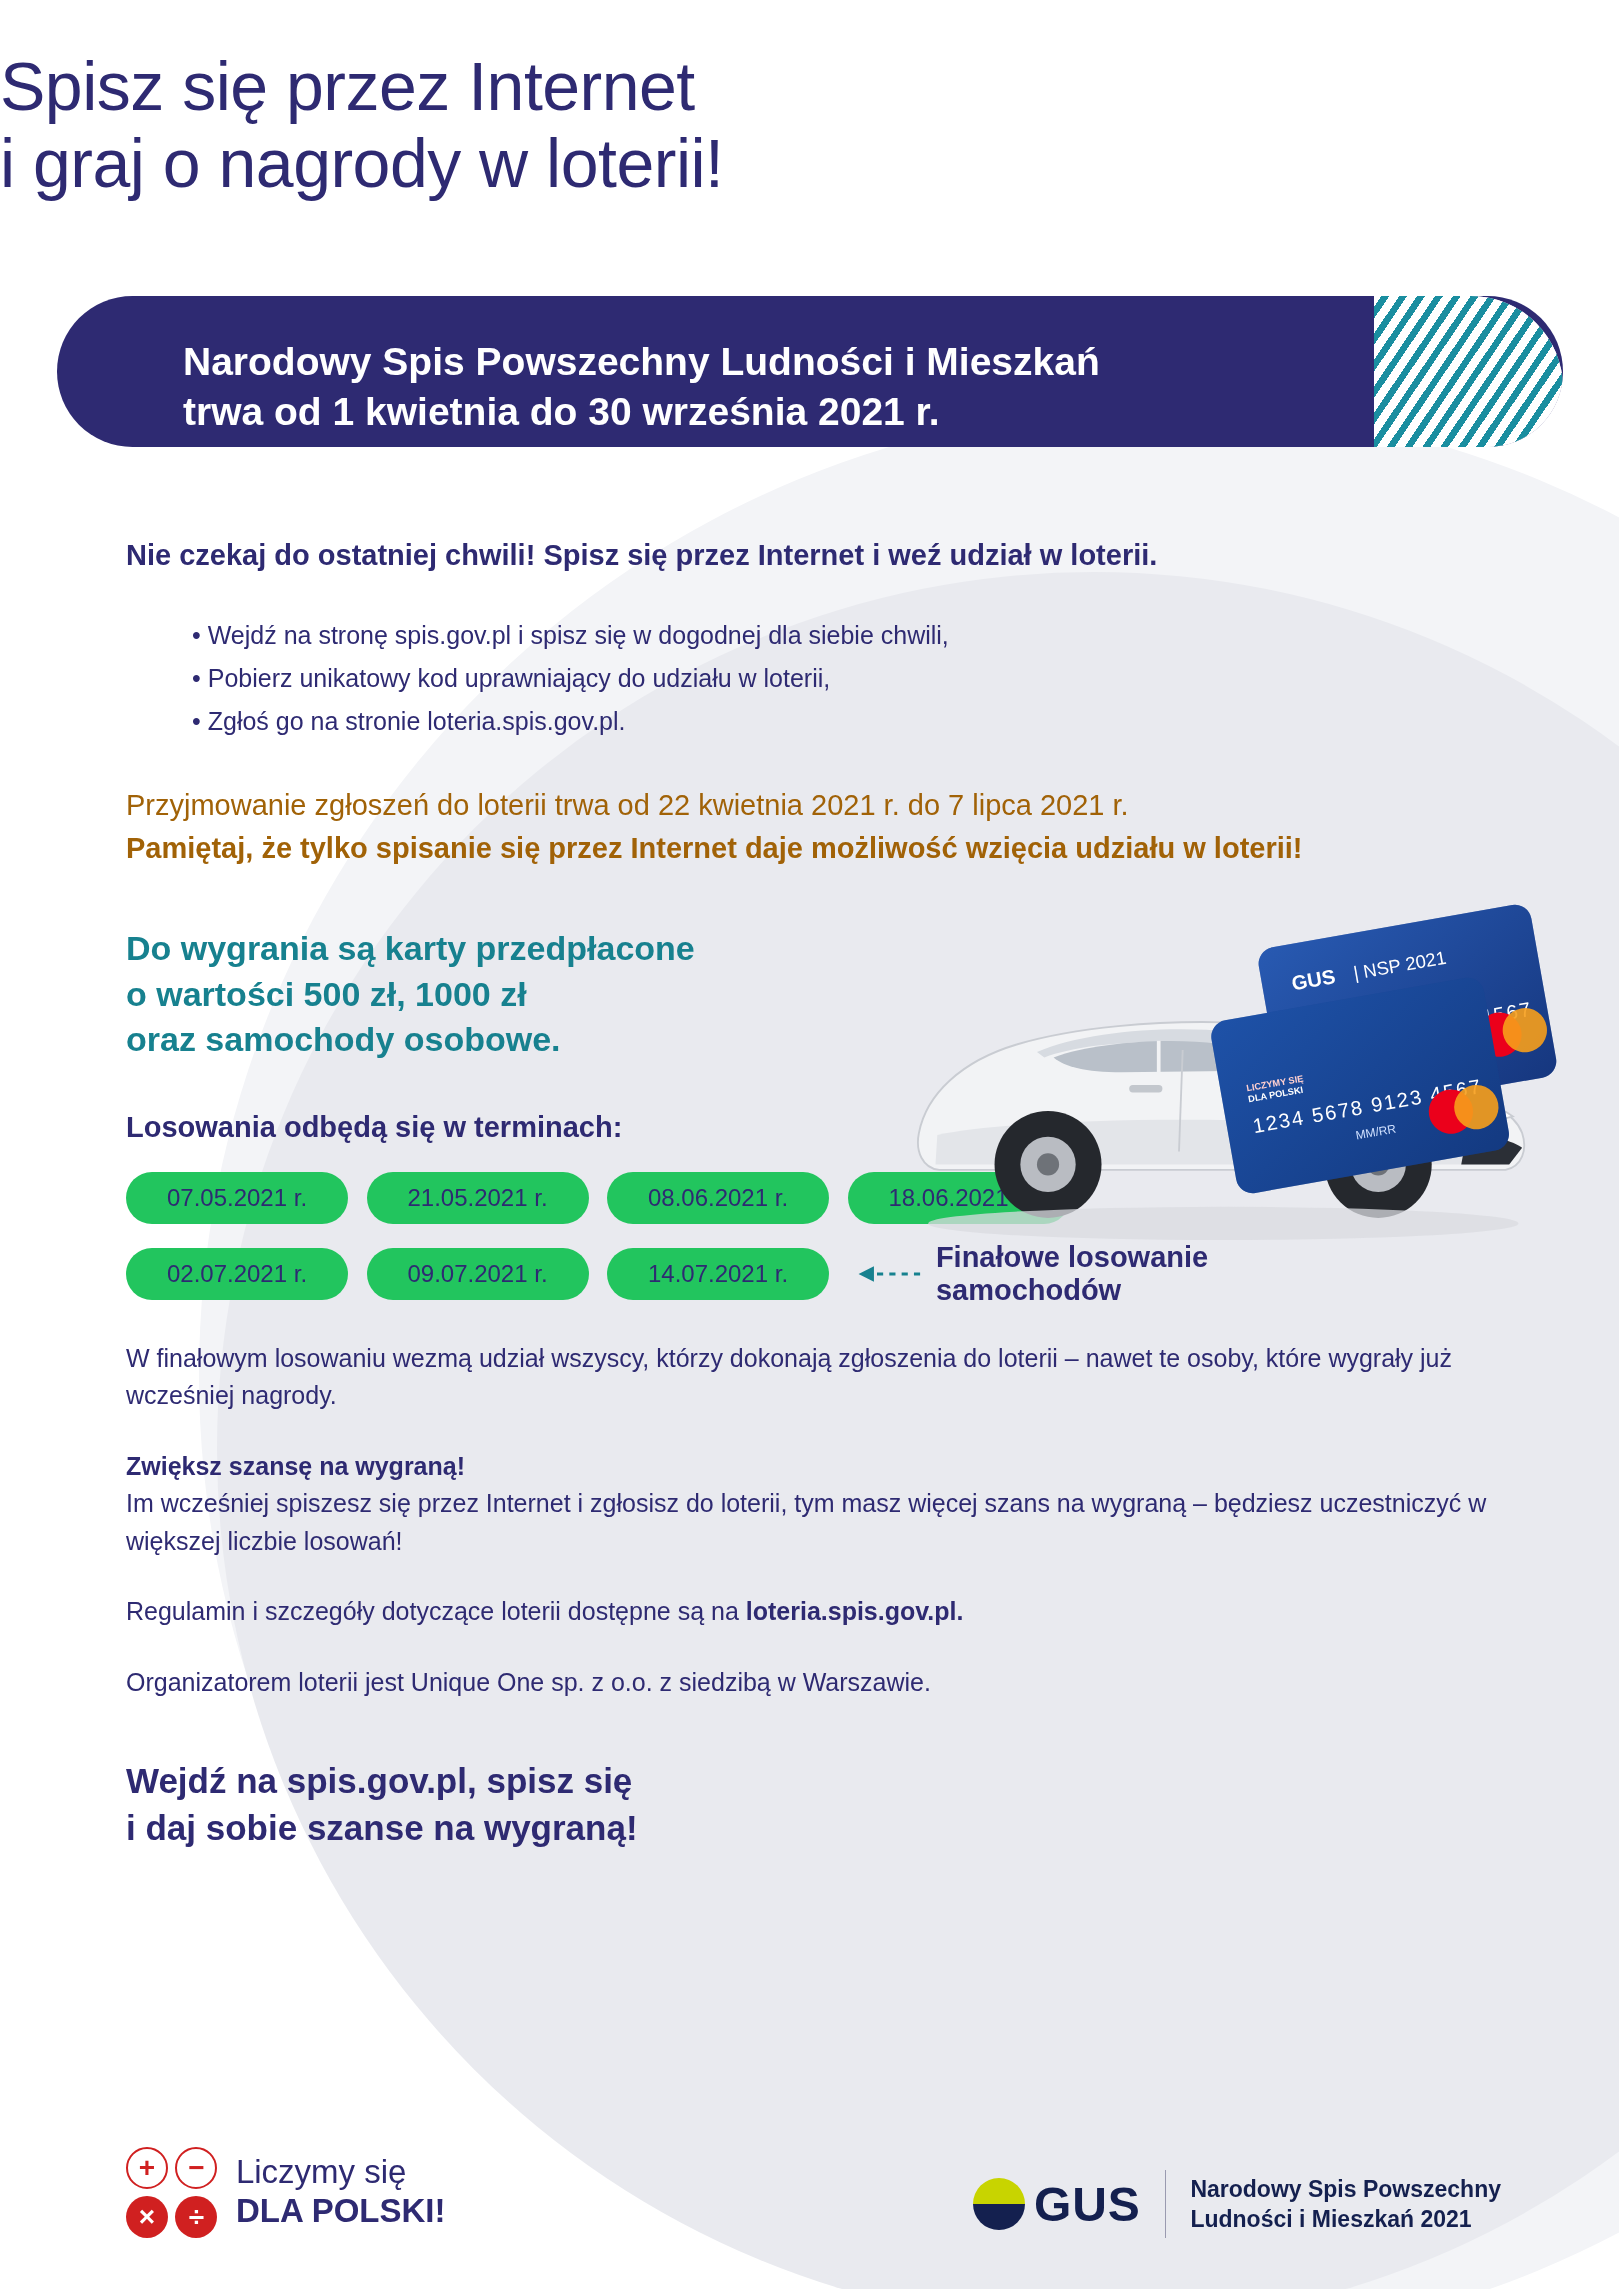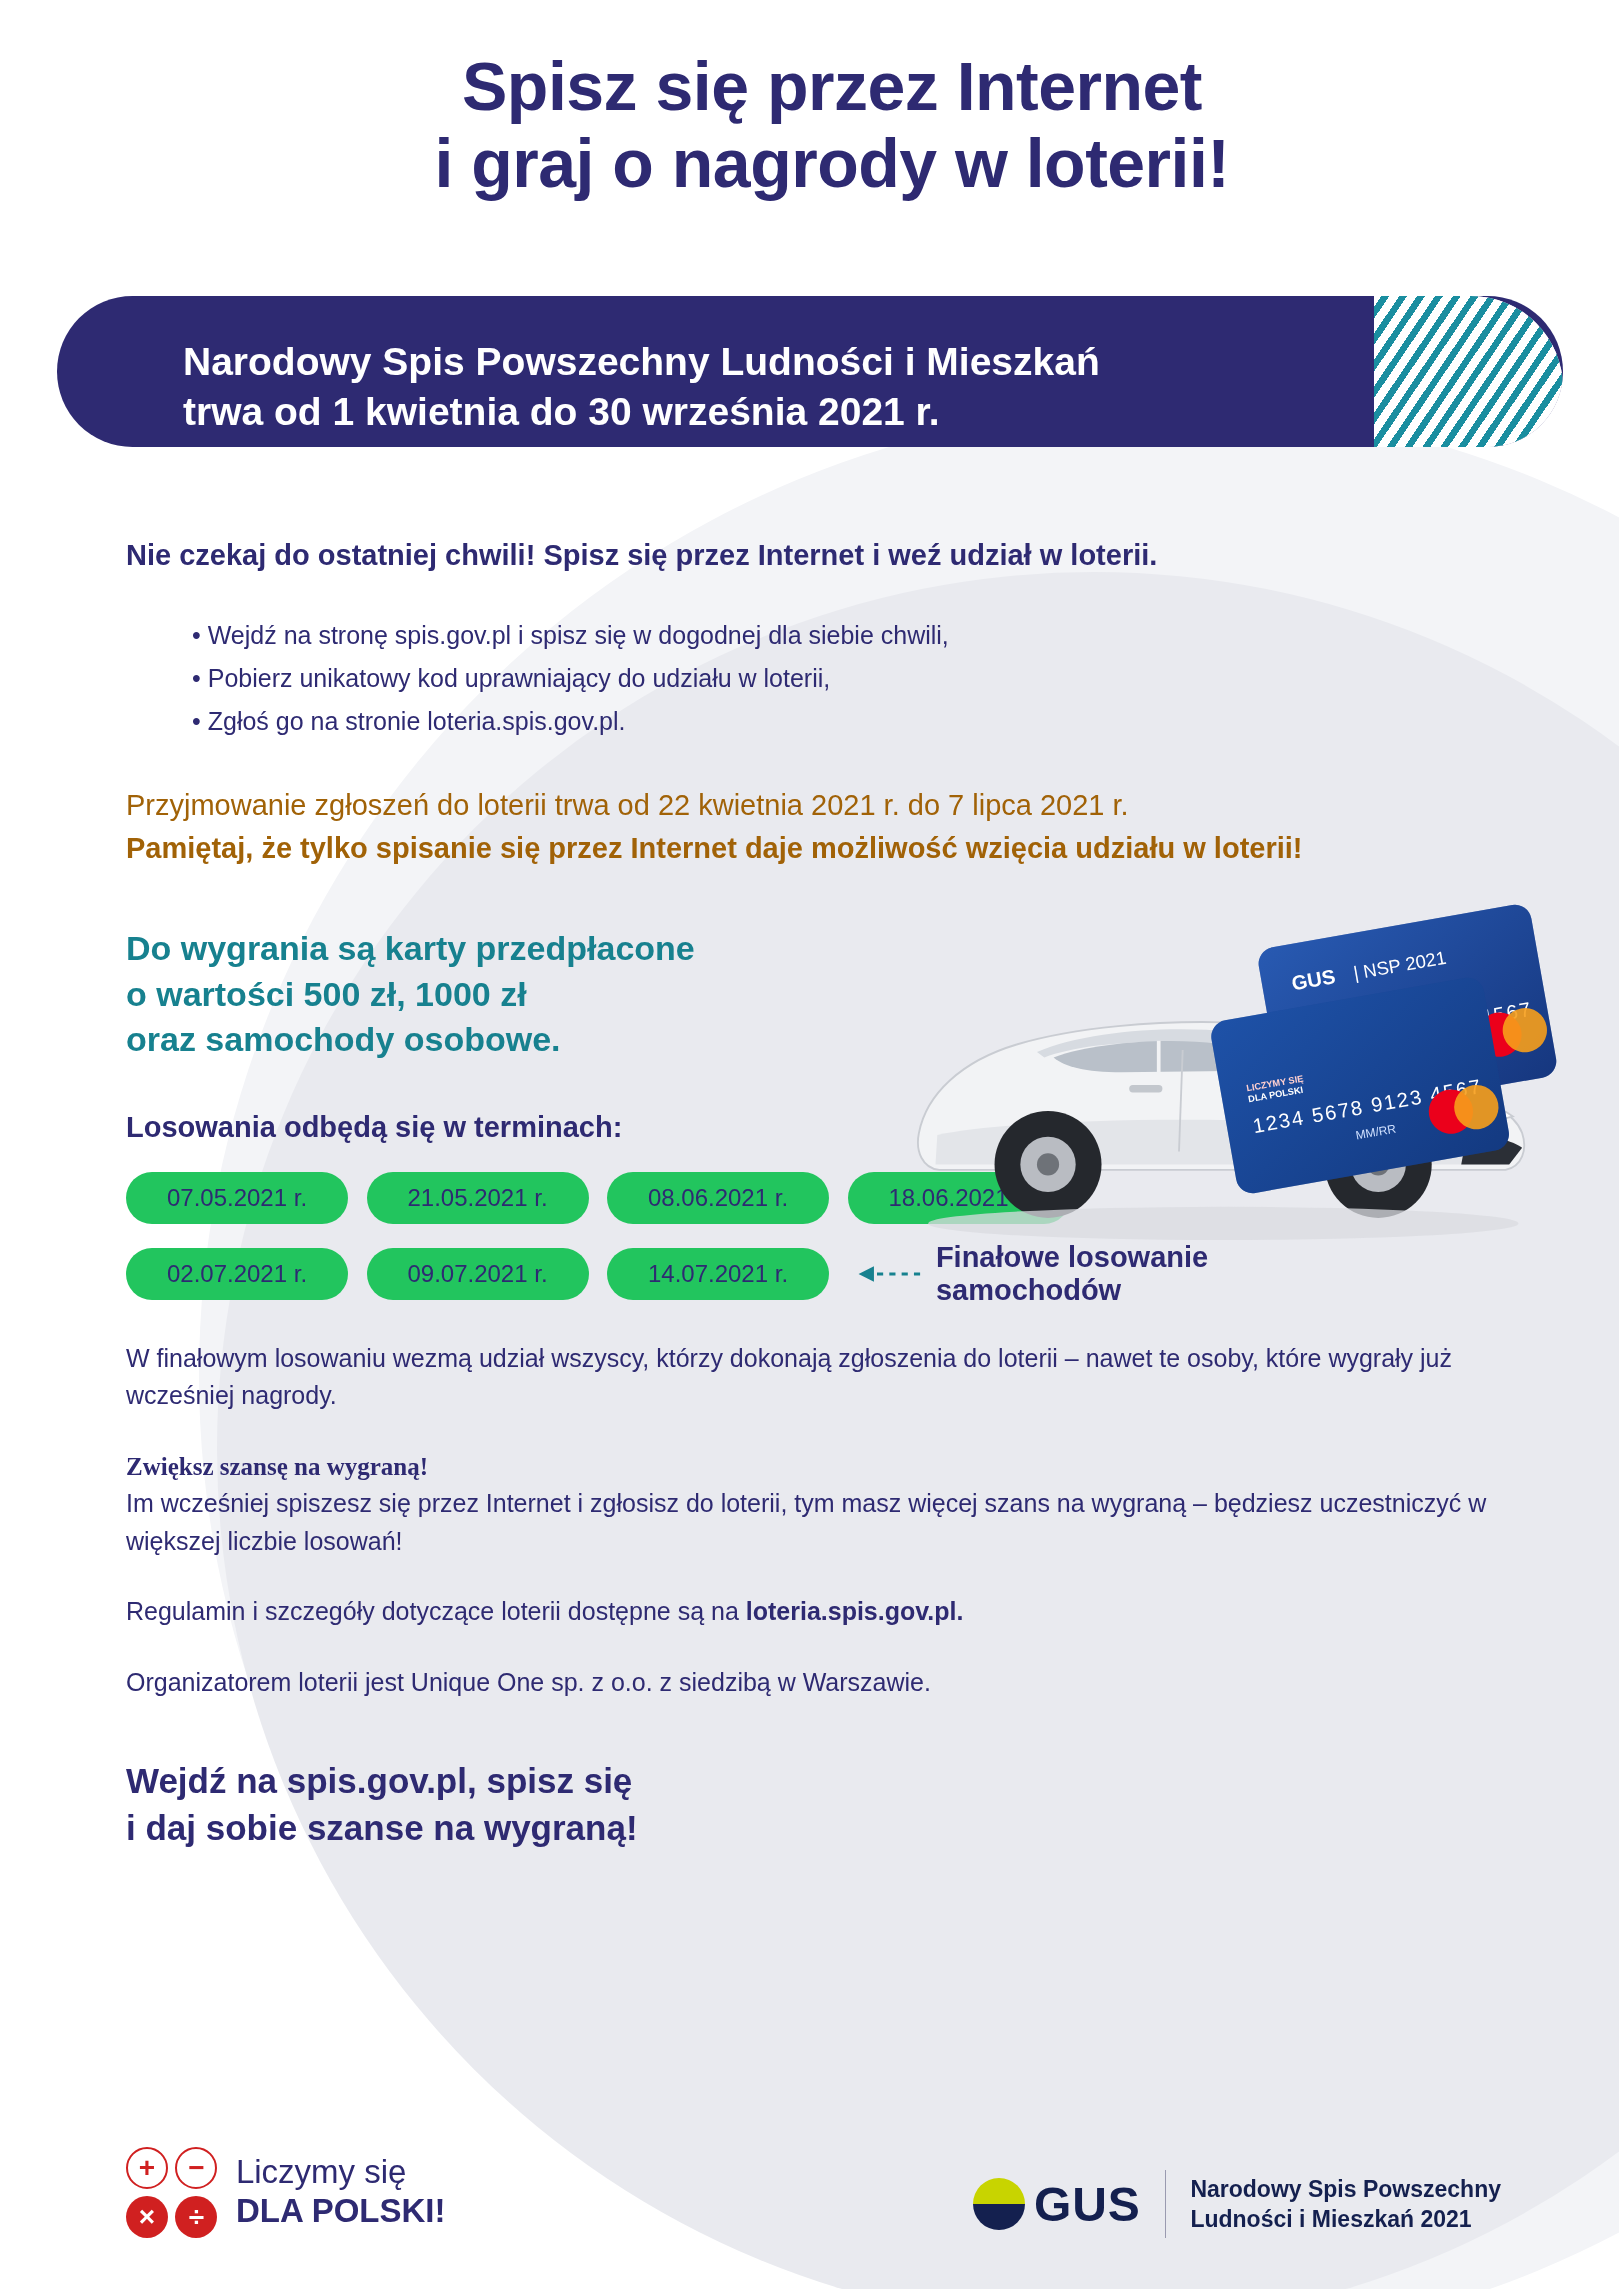--- a/index.html
+++ b/index.html
@@ -47,14 +47,13 @@
 
   
   .headline {
-    text-align: center;
+    text-align: left;
     color: #2e2a72;
     font-size: 68px;
-    font-weight: bold;
+    font-weight: normal;
     line-height: 1.13;
     letter-spacing: -0.5px;
     padding-top: 48px;
-    padding-left: 44px;
   }
   .headline .l2 { display: block; }
 

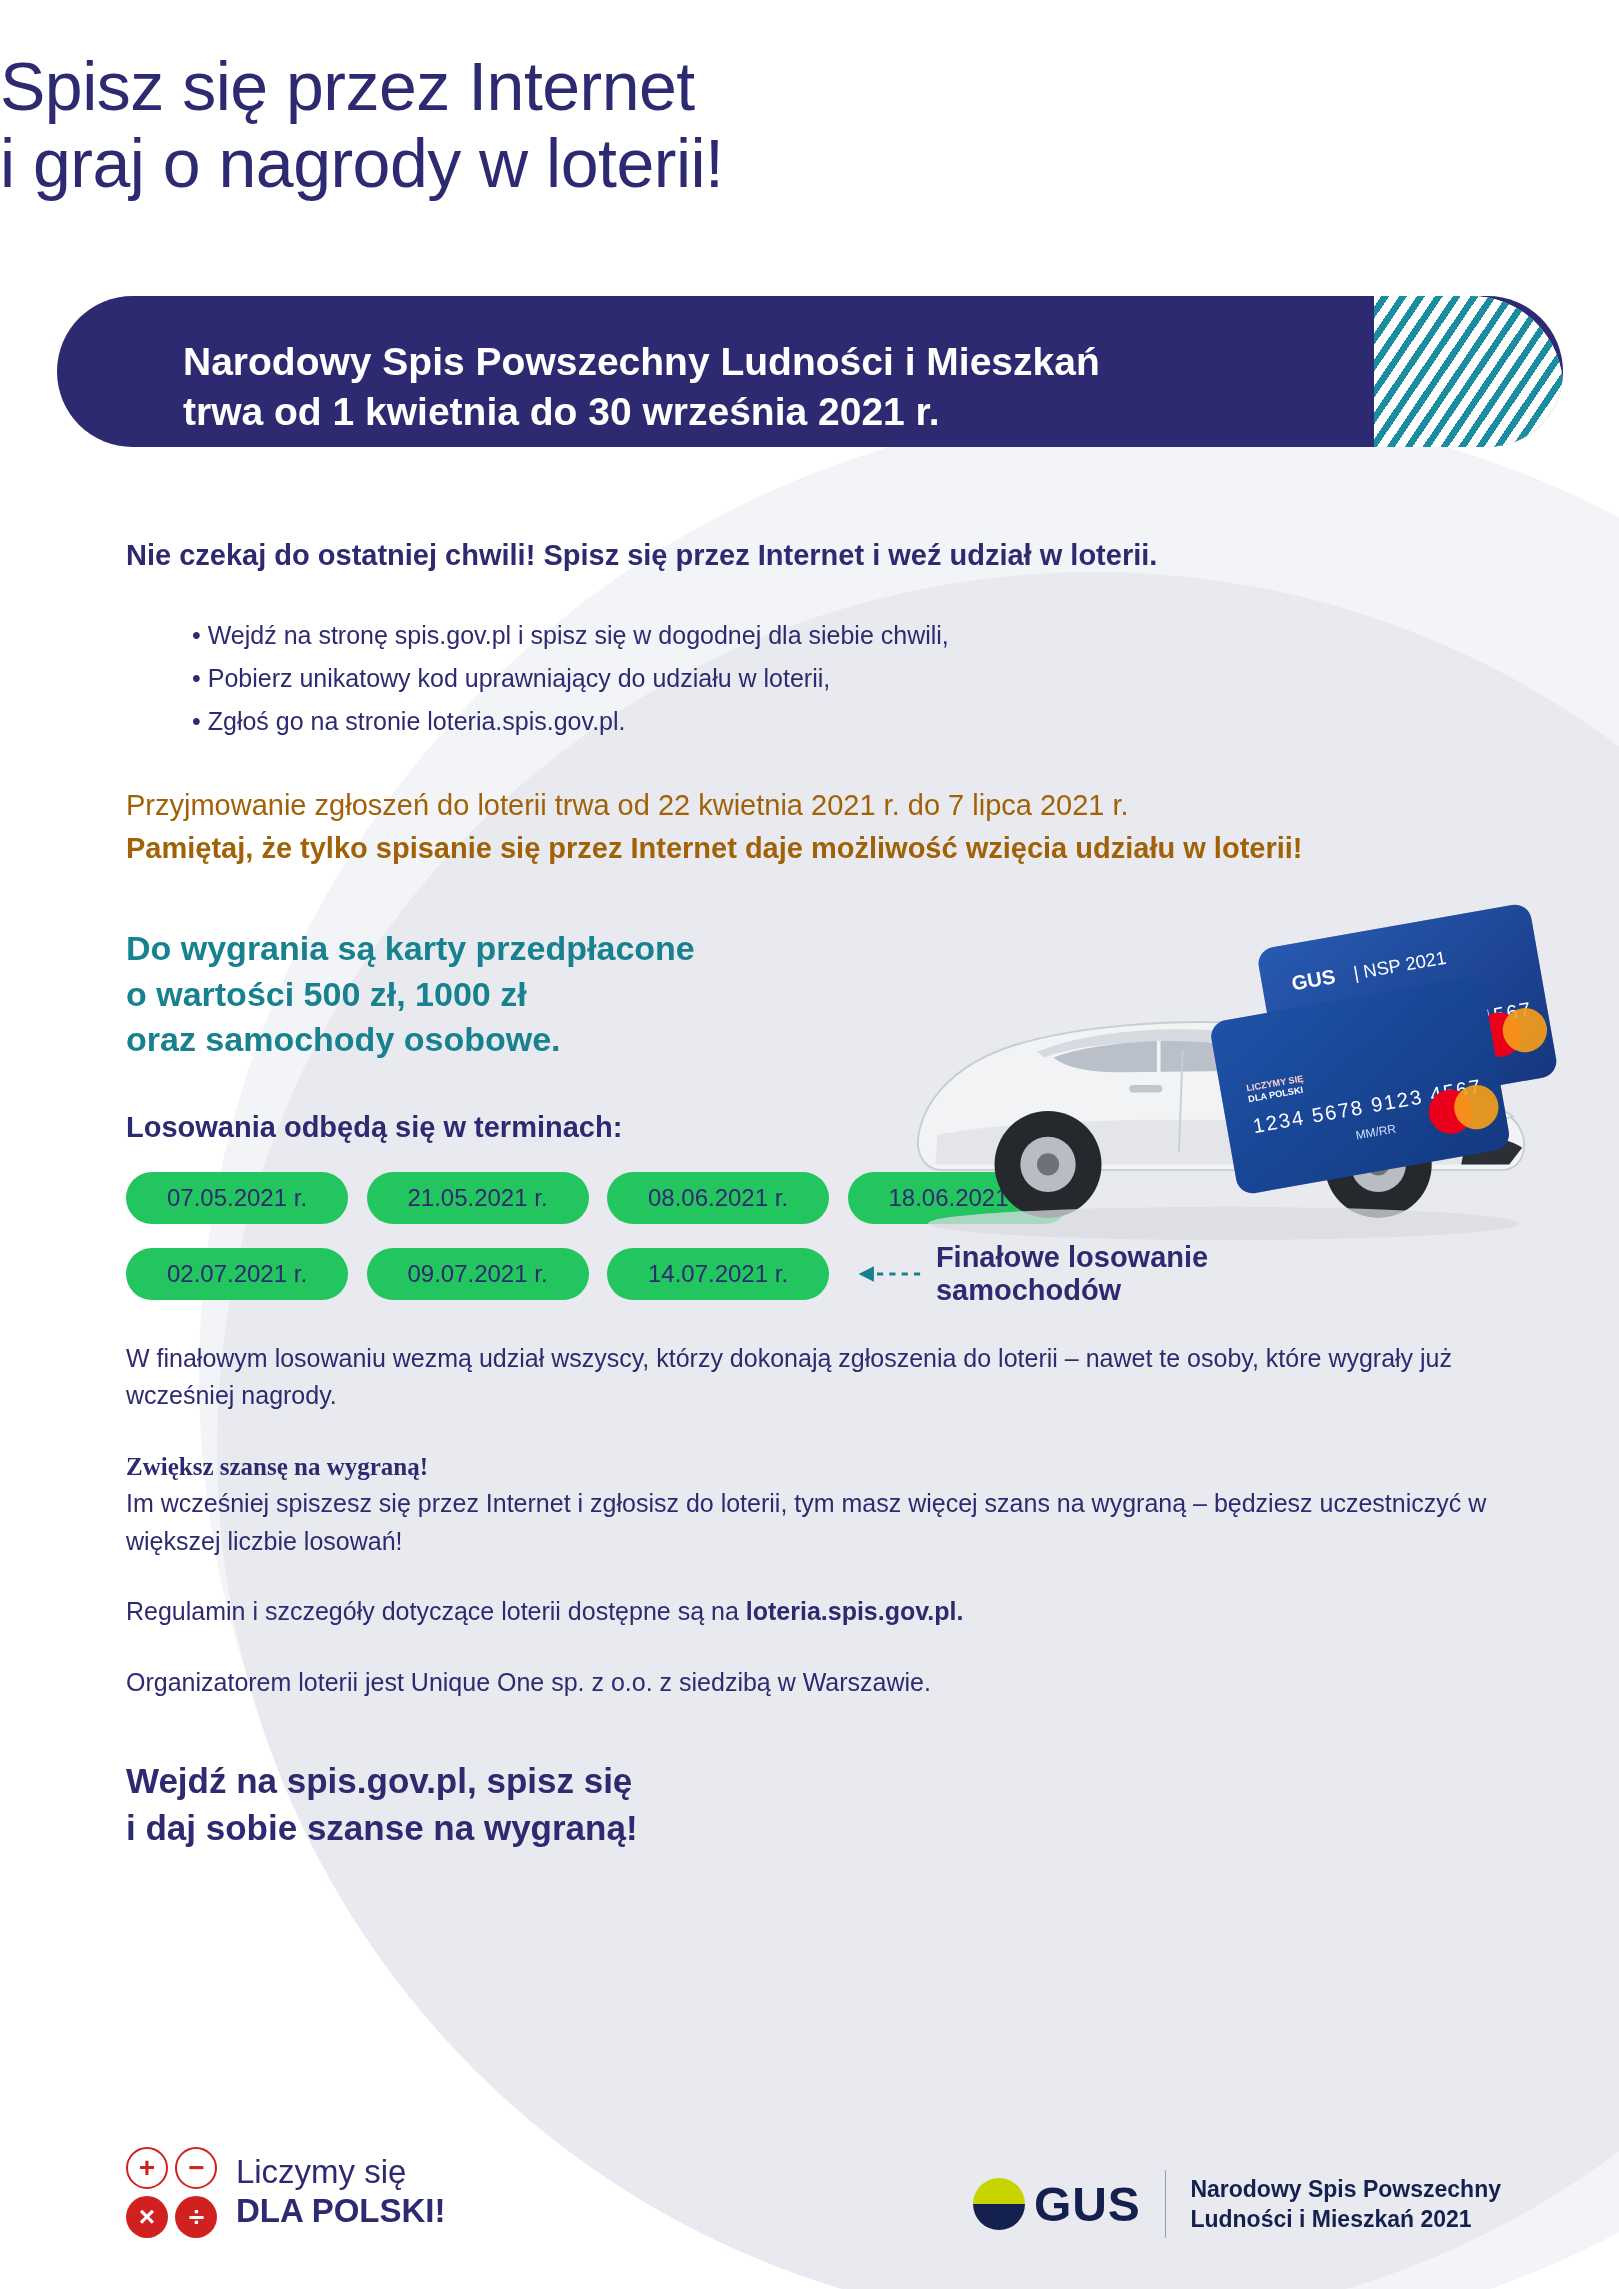--- a/index.html
+++ b/index.html
@@ -206,7 +206,6 @@
     font-size: 25px;
     font-weight: bold;
     color: #2e2a72;
-    font-family: Liberation Serif, serif;
   }
 
   .closing {

